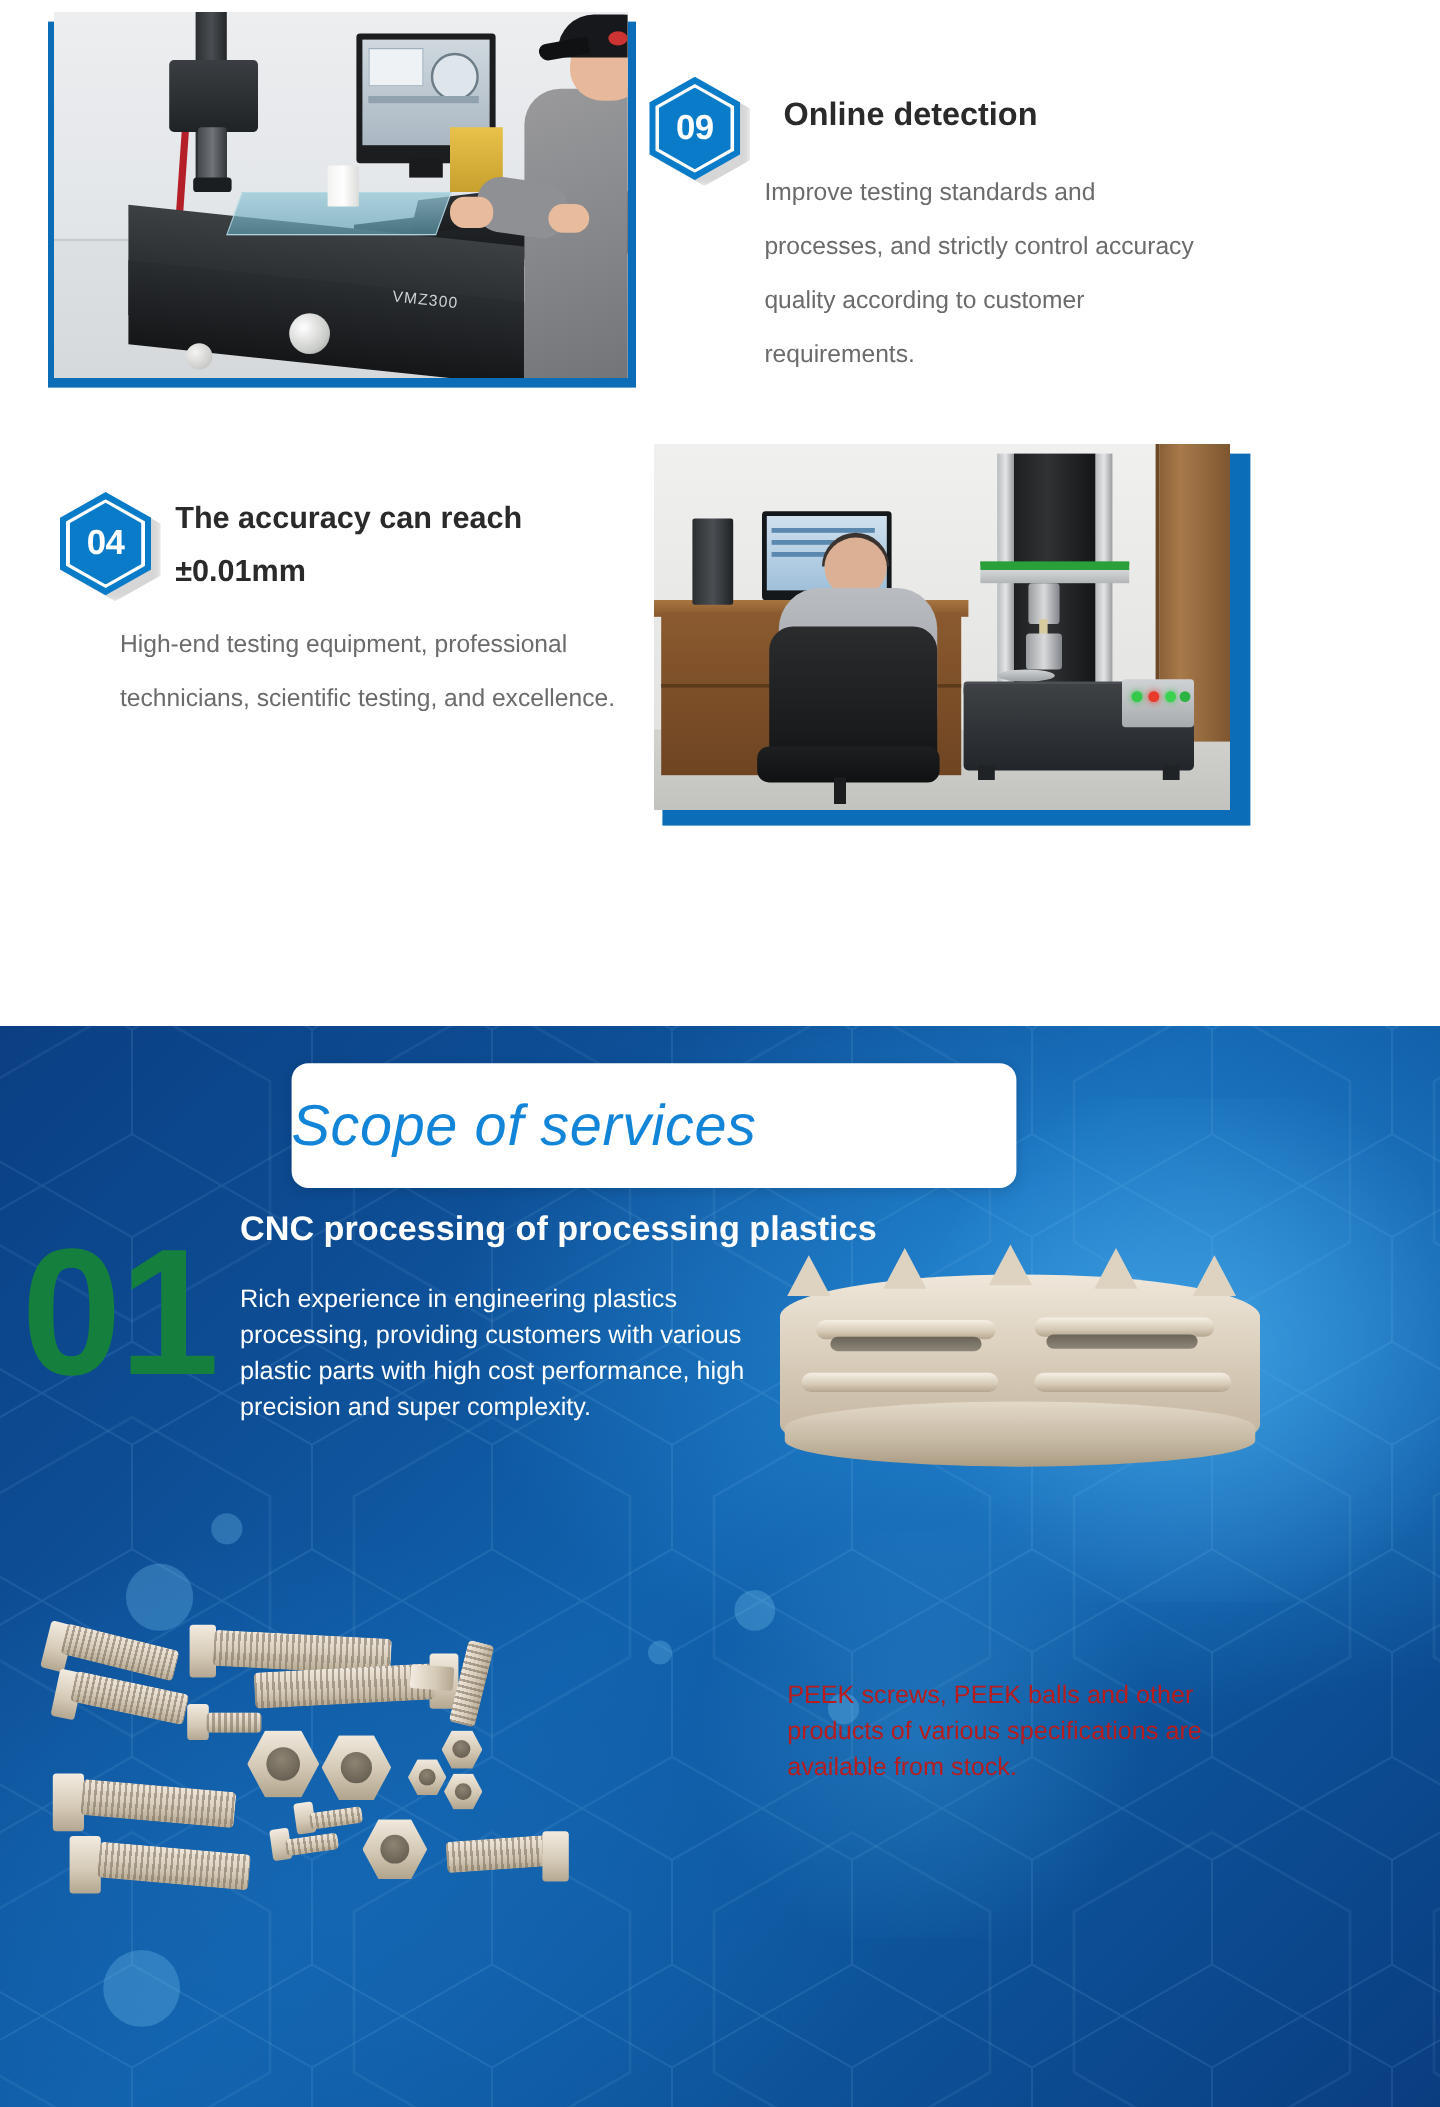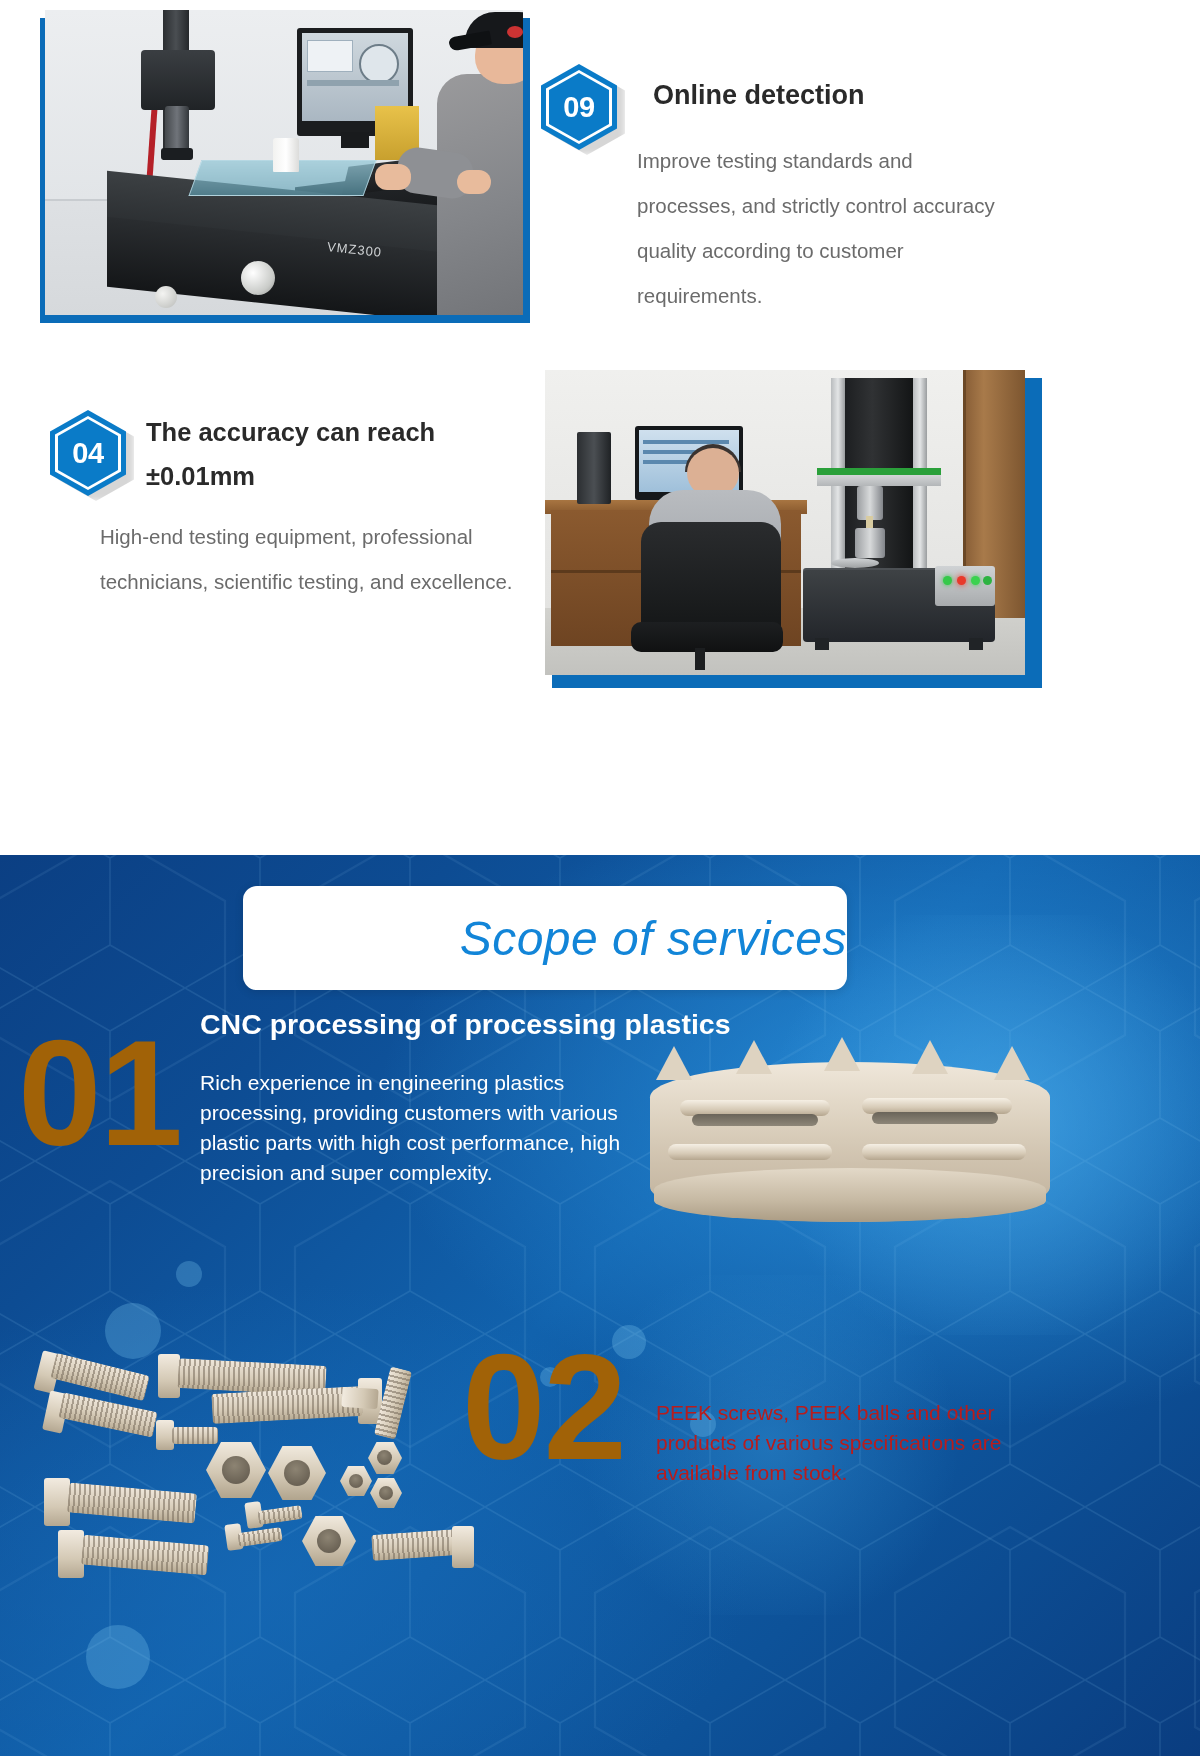--- a/index.html
+++ b/index.html
@@ -247,7 +247,7 @@
   .scope-card {
     position:absolute; left:243px; top:31px; width:604px; height:104px;
     background:#ffffff; border-radius:14px;
-    display:flex; align-items:center; justify-content:flex-end;
+    display:flex; align-items:center; justify-content:flex-start;
     box-shadow: 0 2px 10px rgba(0,0,0,0.12);
   }
   .scope-title {

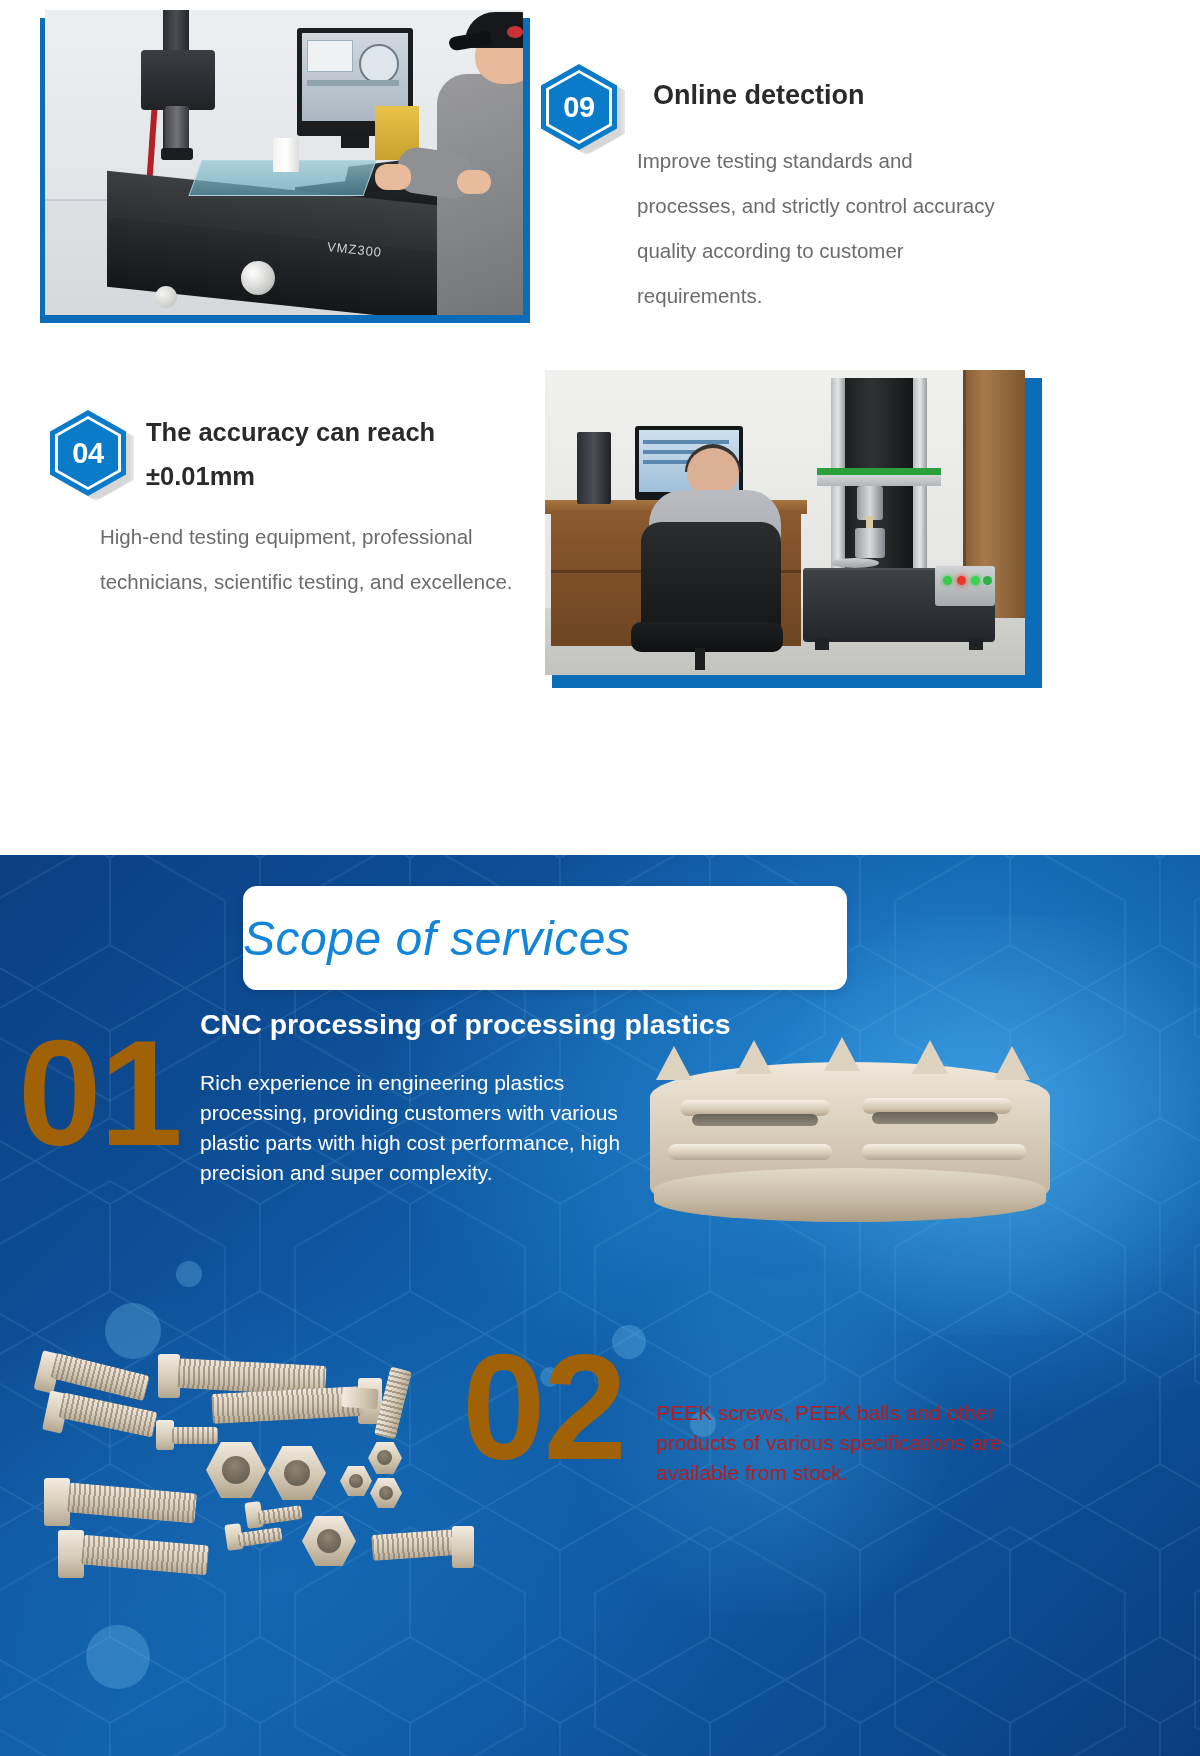--- a/index.html
+++ b/index.html
@@ -257,7 +257,7 @@
 
   
   .bignum {
-    position:absolute; color:#a16207; font-weight:bold;
+    position:absolute; color:#15803d; font-weight:bold;
     font-family:"Liberation Sans", sans-serif; line-height:1;
   }
   .num01 { left:18px; top:1018px; font-size:150px; letter-spacing:-2px; }

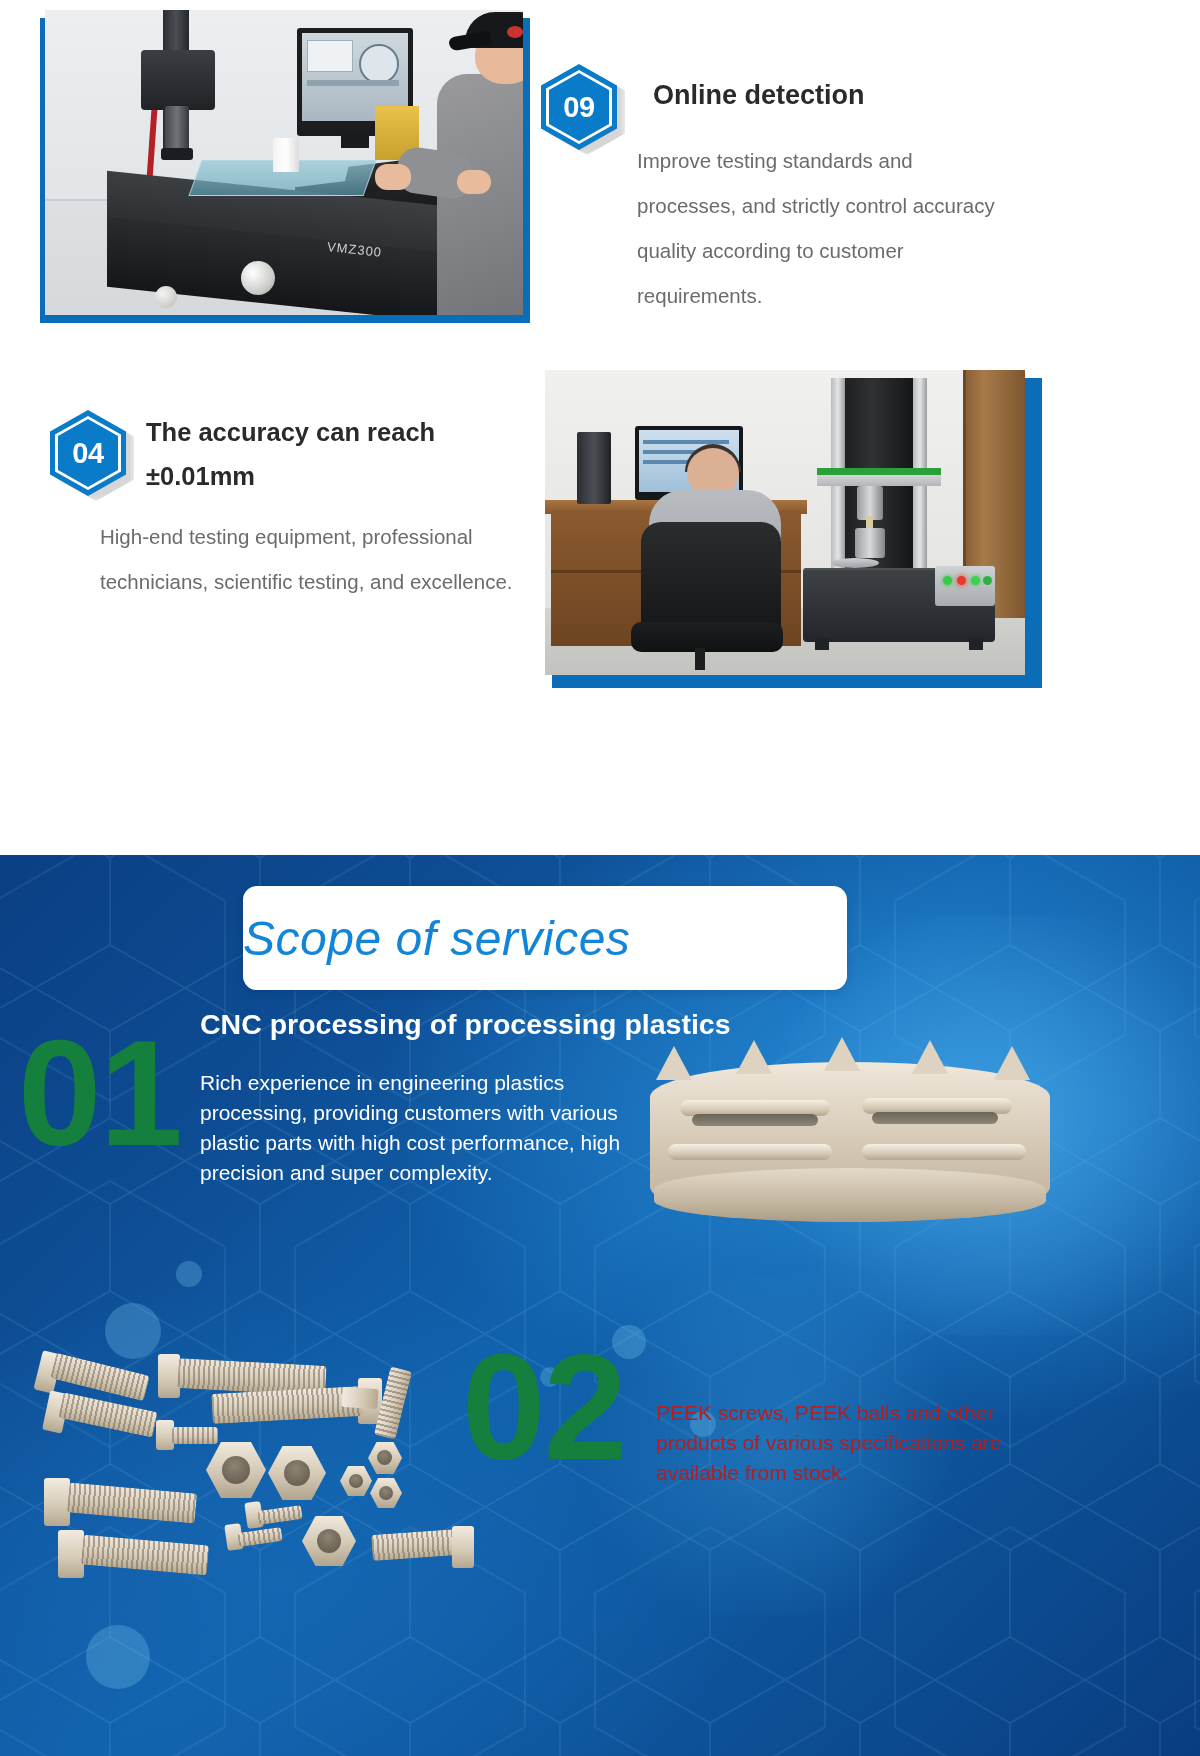--- a/index.html
+++ b/index.html
@@ -539,7 +539,6 @@
     <div class="bolt-head" style="left:412px; top:246px; width:22px; height:42px;"></div>
   </div>
 
-  <div class="bignum num02">02</div>
   <div class="item02-body">PEEK screws, PEEK balls and other products of various specifications are available from stock.</div>
 
 </div>

